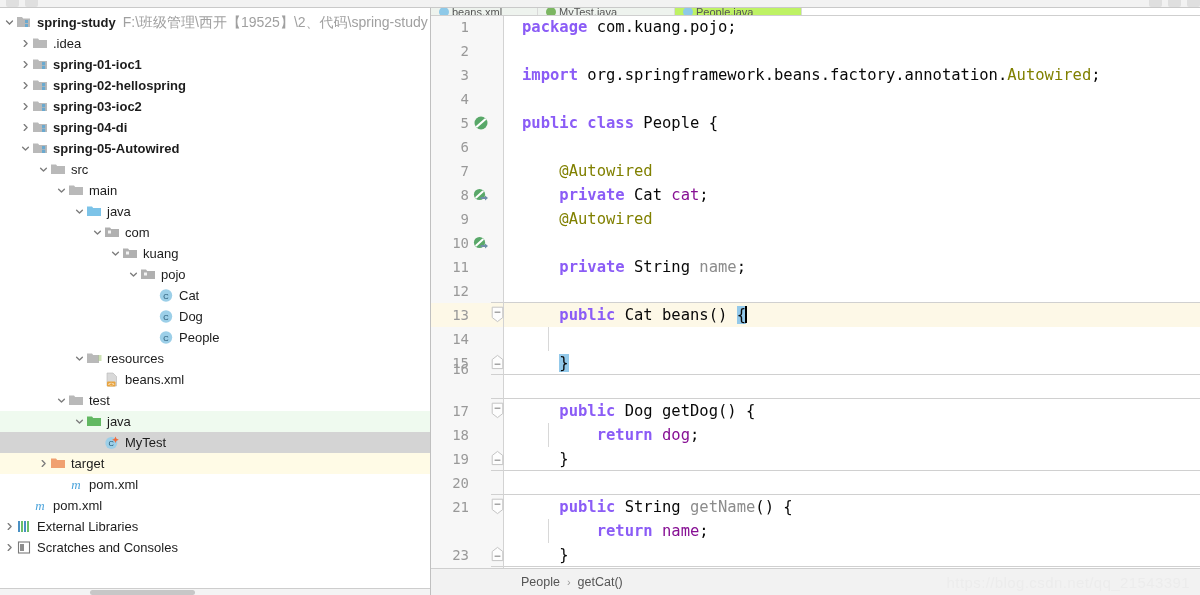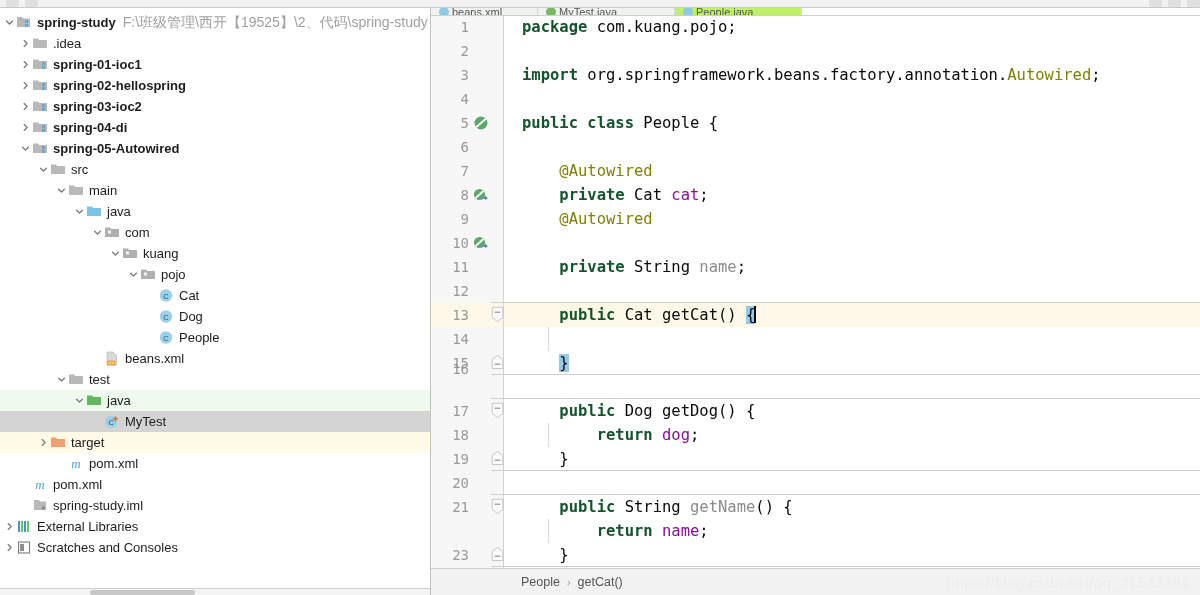--- a/index.html
+++ b/index.html
@@ -211,7 +211,7 @@
   }
 
   
-  .kw   { color: #14532d; font-weight: bold; }
+  .kw   { color: #8b5cf6; font-weight: bold; }
   .ann  { color: #808000; }
   .fld  { color: #871094; }
   .gray { color: #8c8c8c; }

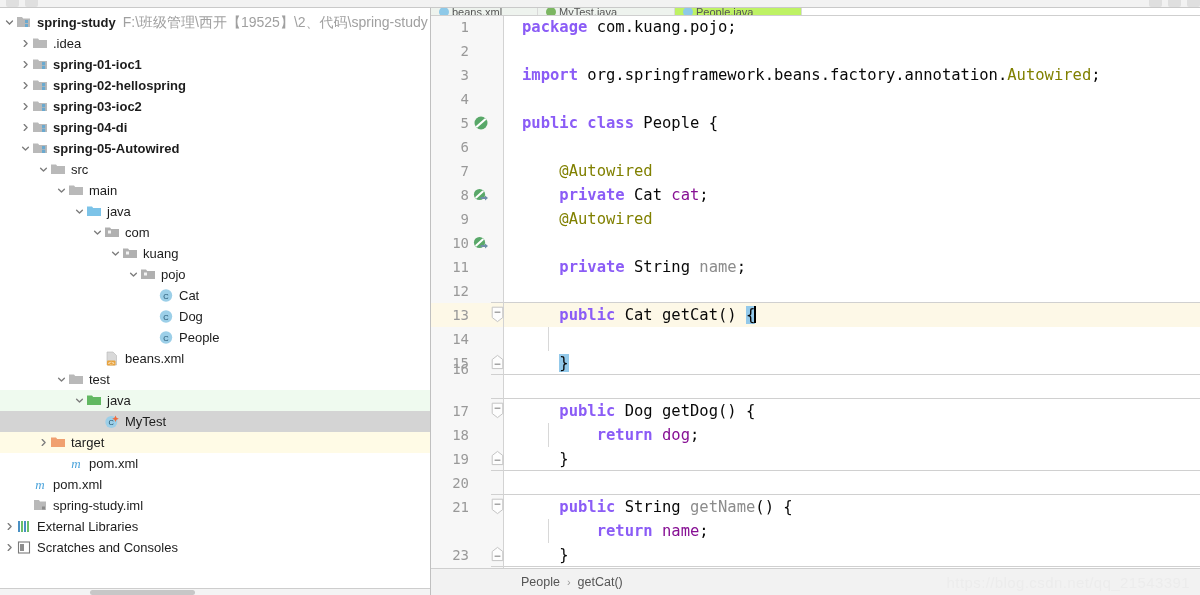--- a/index.html
+++ b/index.html
@@ -723,7 +723,7 @@
             <div class="code-line" style="top: 239px;"><span class="plain">    </span><span class="kw">private</span><span class="plain"> String </span><span class="gray">name</span><span class="plain">;</span></div>
             <div class="code-line" style="top: 263px;"></div>
             <div class="sep-line" style="top: 286px;"></div>
-            <div class="code-line current" style="top: 287px;"><span class="plain">    </span><span class="kw">public</span><span class="plain"> Cat </span><span class="plain">getCat</span><span class="plain">() </span><span class="plain brace-hl">{</span><span class="caret"></span></div>
+            <div class="code-line current" style="top: 287px;"><span class="plain">    </span><span class="kw">public</span><span class="plain"> Cat </span><span class="plain">beans</span><span class="plain">() </span><span class="plain brace-hl">{</span><span class="caret"></span></div>
             <div class="code-line" style="top: 335px;"><span class="plain">    </span><span class="plain brace-hl">}</span></div>
             <div class="sep-line" style="top: 358px;"></div>
             <div class="code-line" style="top: 359px;"></div>

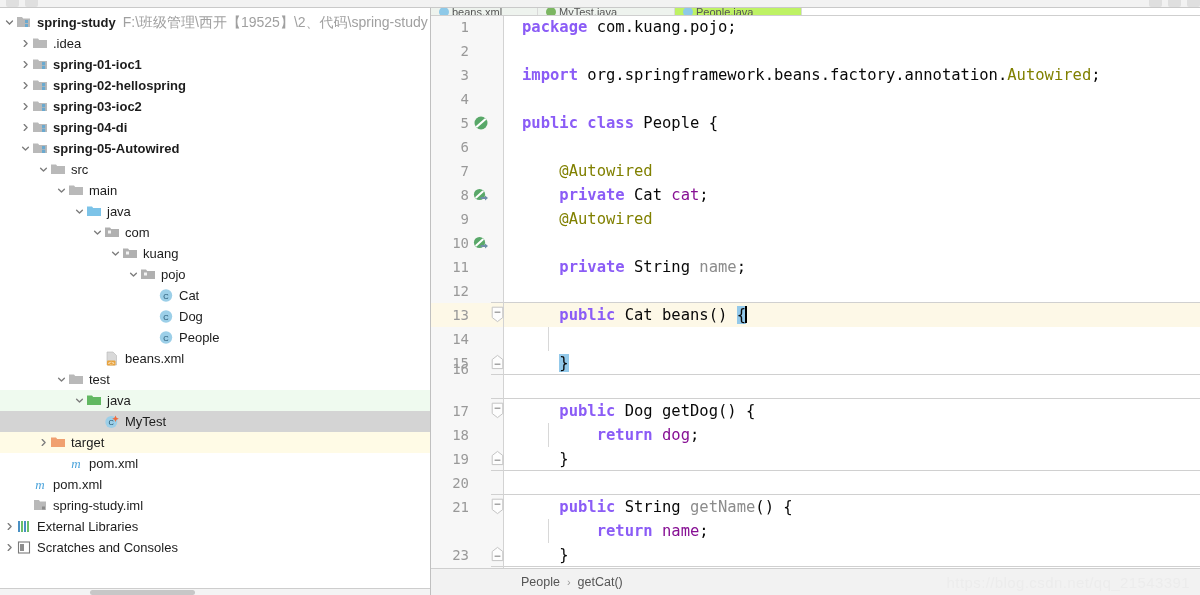--- a/index.html
+++ b/index.html
@@ -495,6 +495,22 @@
               </svg>
             </span>
             <span class="lbl">People</span>
+          </div>
+          <div class="tree-row">
+            <span class="arrow i4">
+              <svg width="9" height="9" viewBox="0 0 9 9">
+                <path d="M1.6 3.2 L4.5 6.1 L7.4 3.2" stroke="#7d7d7d" stroke-width="1.35" fill="none" stroke-linecap="round" stroke-linejoin="round"></path>
+              </svg>
+            </span>
+            <span class="ico">
+              <svg width="16" height="15" viewBox="0 0 16 15">
+                <path d="M1 2.5h5L7.2 4H13v8H1z" fill="#b9b9b9"></path>
+                <rect x="12.5" y="4.5" width="3" height="1" fill="#9bc46a"></rect>
+                <rect x="12.5" y="6.5" width="3" height="1" fill="#9bc46a"></rect>
+                <rect x="12.5" y="8.5" width="3" height="1" fill="#9bc46a"></rect>
+              </svg>
+            </span>
+            <span class="lbl">resources</span>
           </div>
           <div class="tree-row">
             <span class="arrow i5 none"></span>

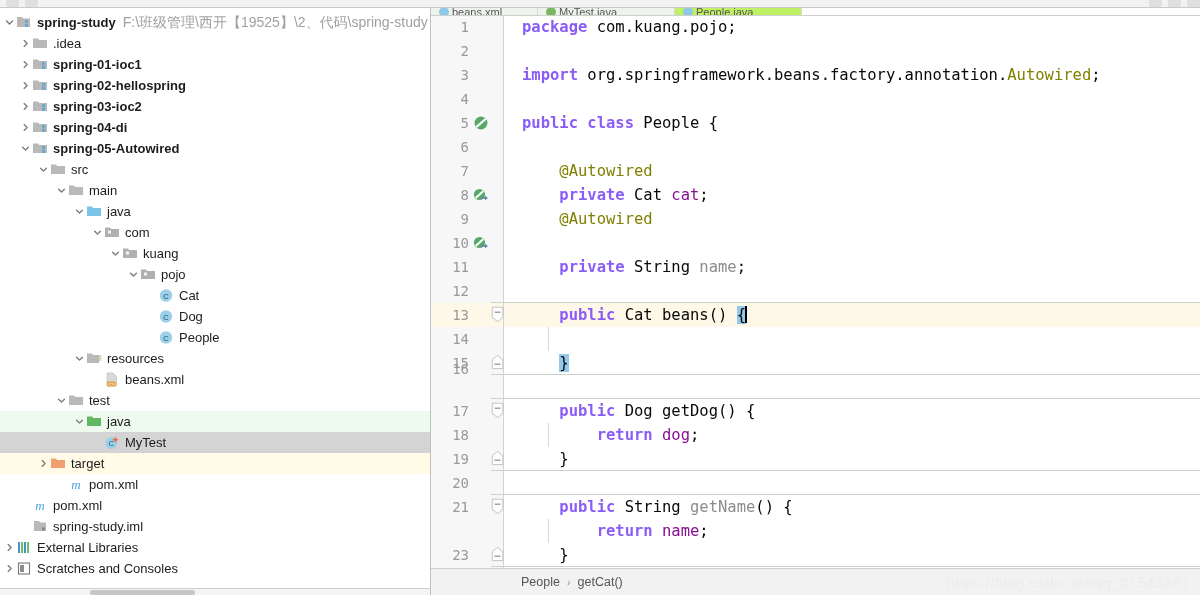--- a/index.html
+++ b/index.html
@@ -590,16 +590,6 @@
               </svg>
             </span>
             <span class="lbl">pom.xml</span>
-          </div>
-          <div class="tree-row">
-            <span class="arrow i1 none"></span>
-            <span class="ico">
-              <svg width="16" height="15" viewBox="0 0 16 15">
-                <path d="M2 2h5l1 1.4h6V12H2z" fill="#b9b9b9"></path>
-                <rect x="10" y="8.5" width="3" height="3" fill="#8a8a8a"></rect>
-              </svg>
-            </span>
-            <span class="lbl">spring-study.iml</span>
           </div>
           <div class="tree-row">
             <span class="arrow i0">

